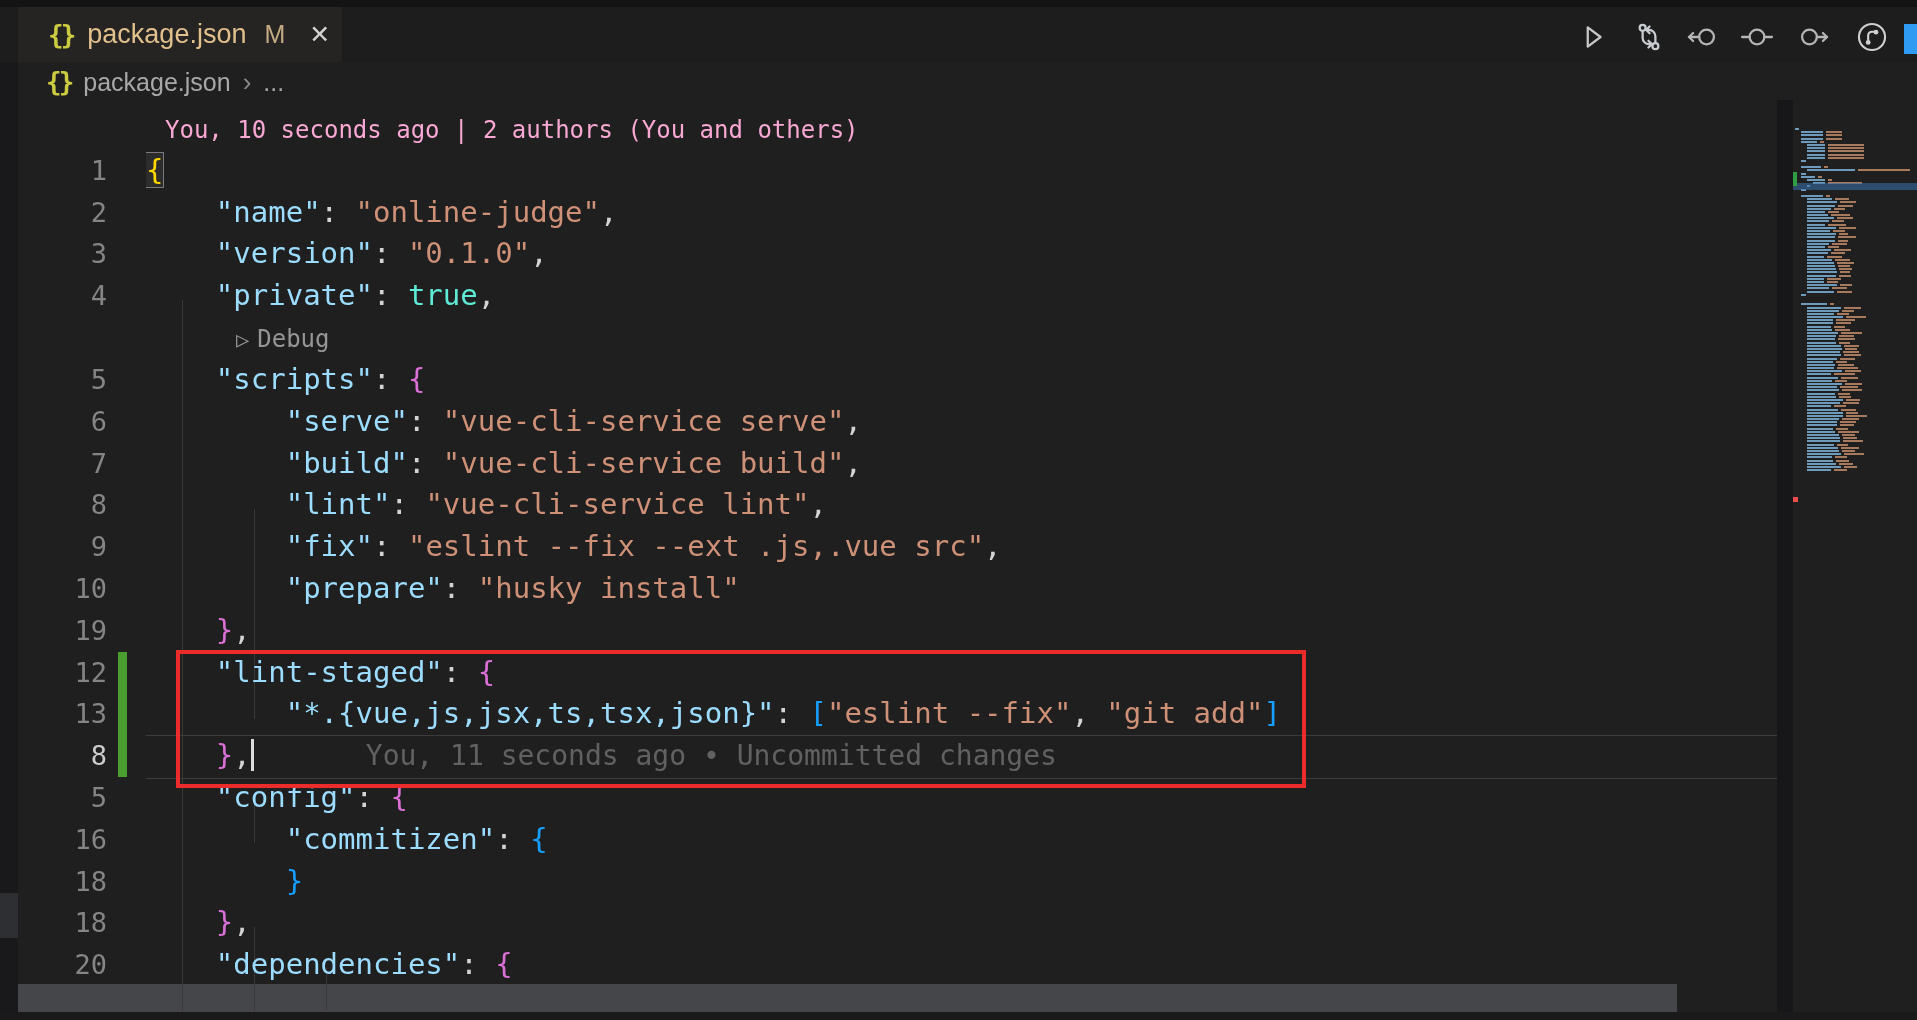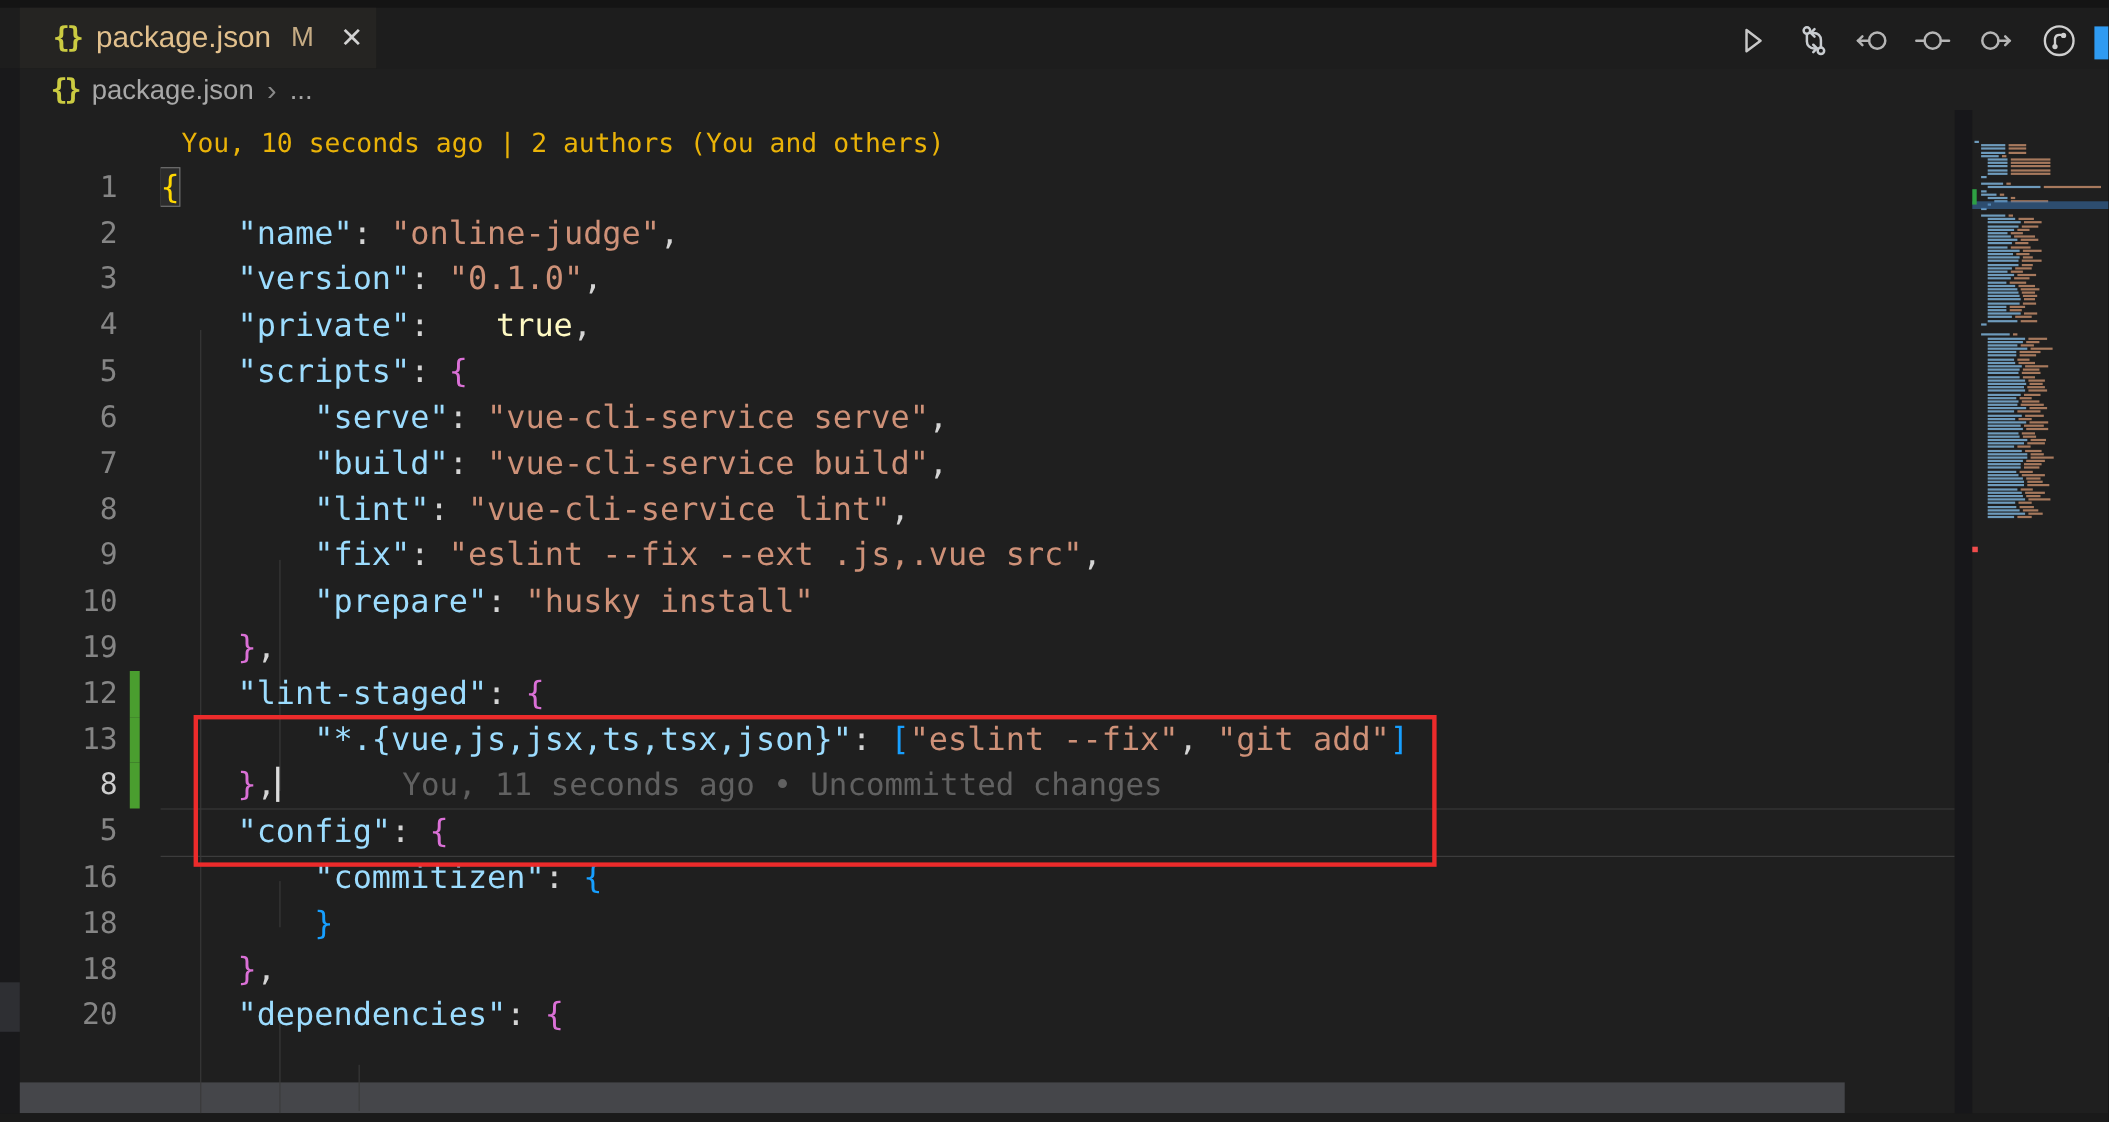--- a/index.html
+++ b/index.html
@@ -42,7 +42,7 @@
   .tk-p{color:#d4d4d4;} .tk-k{color:#9cdcfe;} .tk-s{color:#ce9178;} .tk-w{color:#fef9c3;margin-left:43px;}
   .tk-b1{color:#ffd700;} .tk-b2{color:#da70d6;} .tk-b3{color:#179fff;}
   .match{outline:1px solid #7a7a7a;background:rgba(90,90,90,0.22);}
-  .lens{color:#eab308;font-size:24px;padding-left:19px;cursor:pointer;}
+  .lens{color:#f9a8d4;font-size:24px;padding-left:19px;cursor:pointer;}
   .lens-debug{color:#969696;font-size:24px;padding-left:90px;cursor:pointer;}
   .lens-debug .play{font-size:22px;margin-right:8px;}
   .cursor{display:inline-block;width:3px;height:32px;background:#dcdcdc;vertical-align:middle;

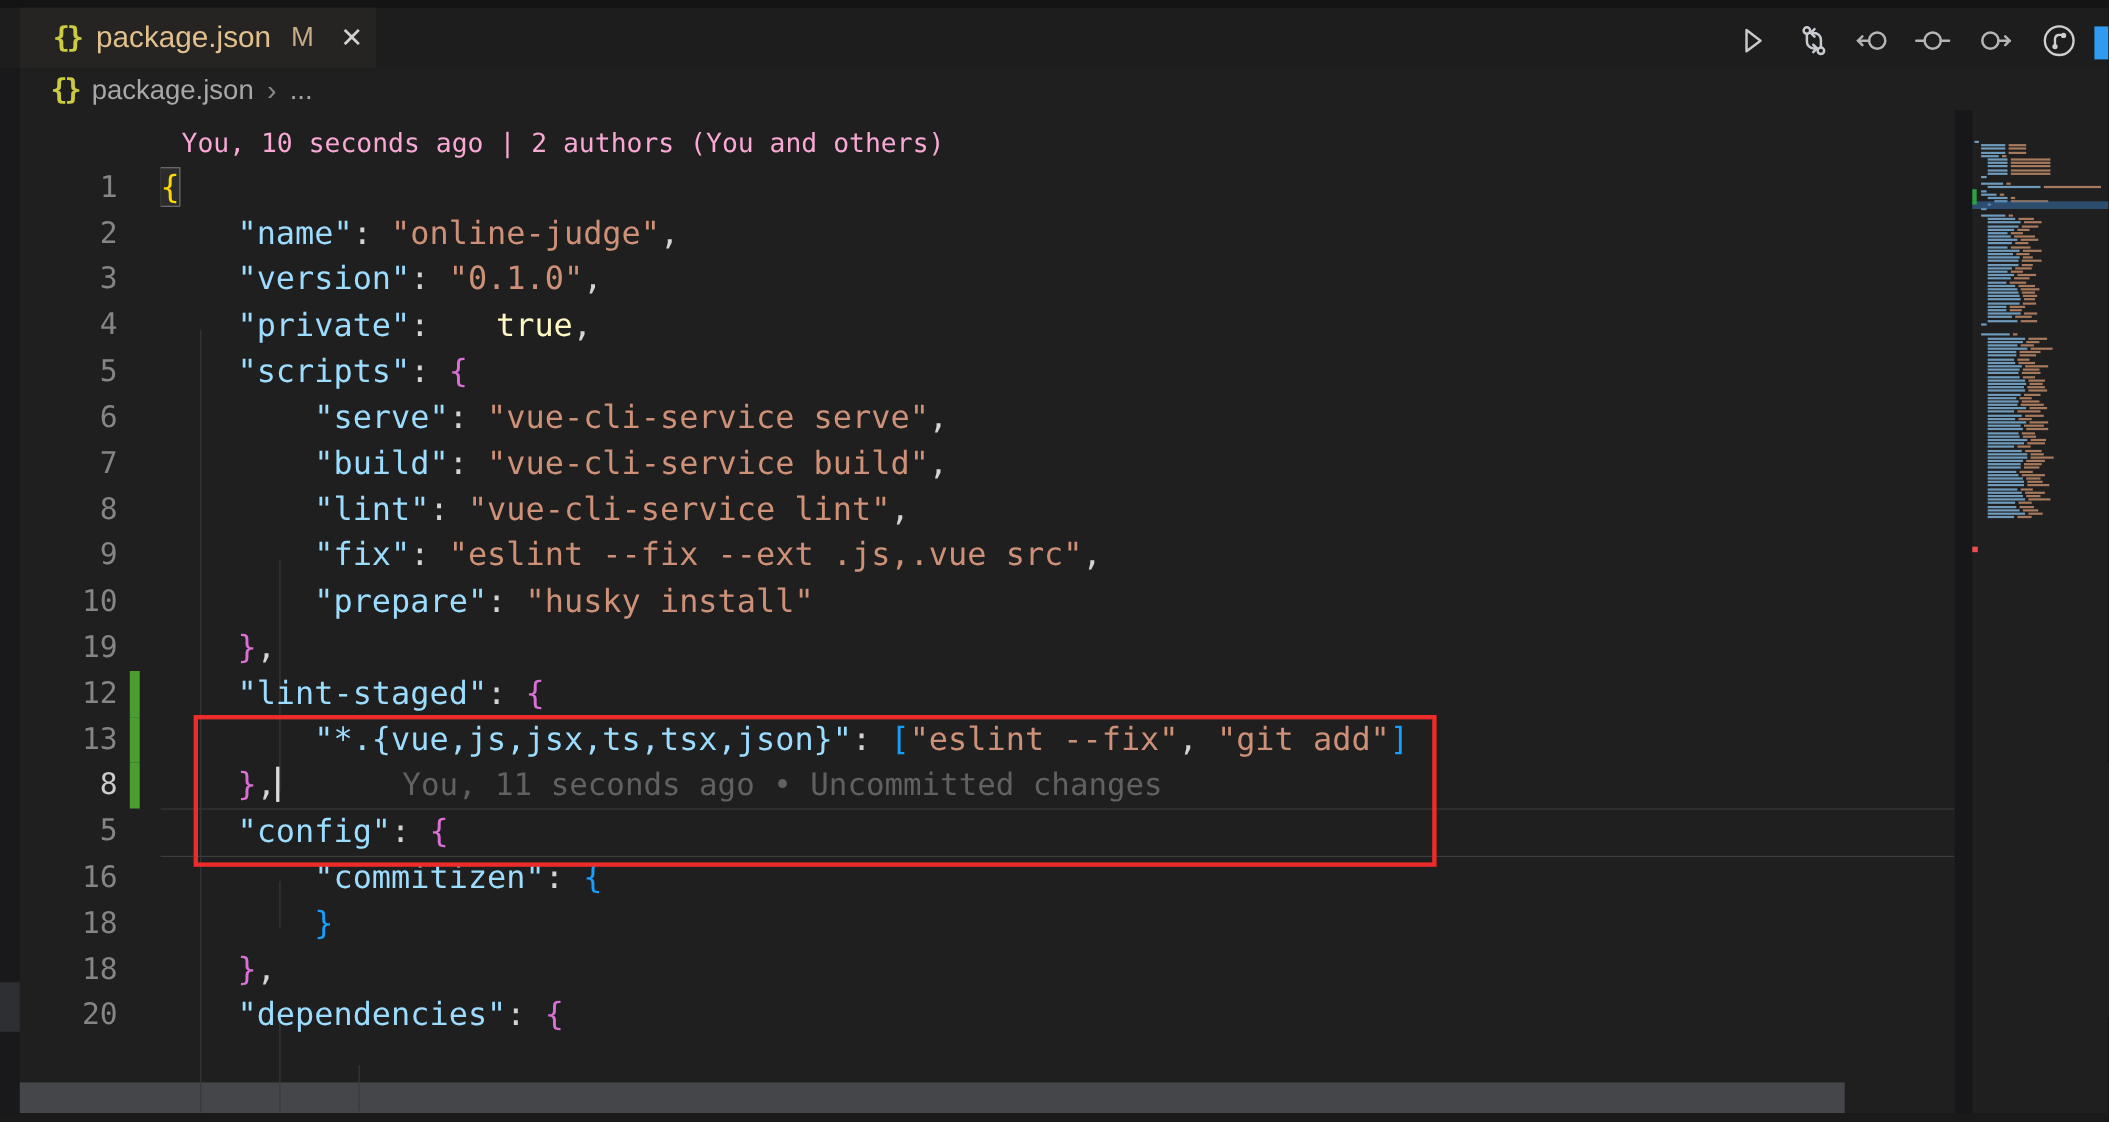--- a/index.html
+++ b/index.html
@@ -39,7 +39,7 @@
   .gut .addbar{position:absolute;left:11px;top:0;height:100%;width:9px;background:#4a9e2f;}
   .code{flex:1;font-family:"DejaVu Sans Mono",monospace;font-size:29px;color:#d4d4d4;
         white-space:pre;overflow:hidden;}
-  .tk-p{color:#d4d4d4;} .tk-k{color:#9cdcfe;} .tk-s{color:#ce9178;} .tk-w{color:#fef9c3;margin-left:43px;}
+  .tk-p{color:#d4d4d4;} .tk-k{color:#9cdcfe;} .tk-s{color:#ce9178;} .tk-w{color:#5eead4;}
   .tk-b1{color:#ffd700;} .tk-b2{color:#da70d6;} .tk-b3{color:#179fff;}
   .match{outline:1px solid #7a7a7a;background:rgba(90,90,90,0.22);}
   .lens{color:#f9a8d4;font-size:24px;padding-left:19px;cursor:pointer;}

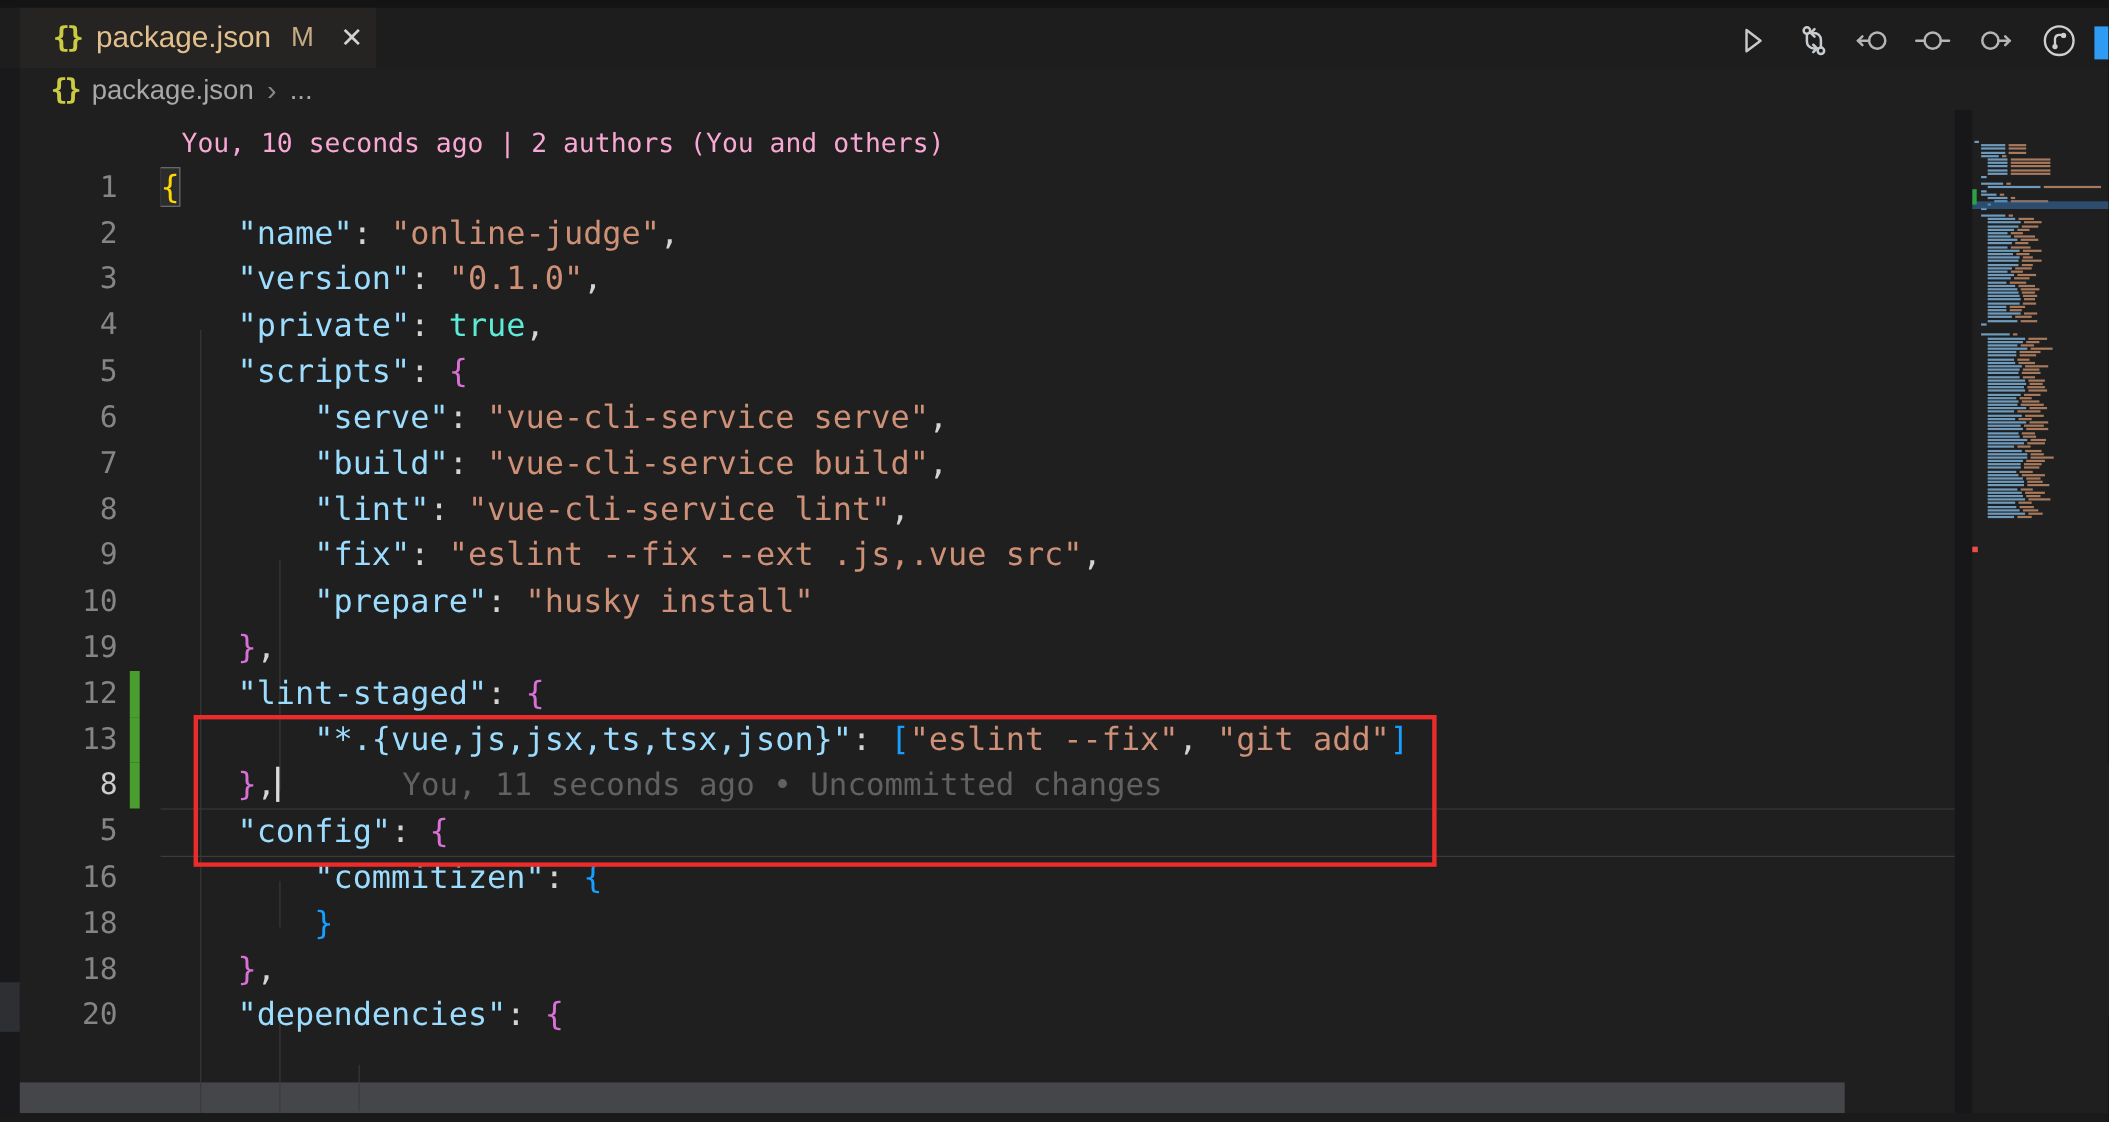--- a/index.html
+++ b/index.html
@@ -161,6 +161,7 @@
       <div class="row"><span class="num">2</span><span class="gut"></span><span class="code"><span class="tk-p">    </span><span class="tk-k">"name"</span><span class="tk-p">: </span><span class="tk-s">"online-judge"</span><span class="tk-p">,</span></span></div>
       <div class="row"><span class="num">3</span><span class="gut"></span><span class="code"><span class="tk-p">    </span><span class="tk-k">"version"</span><span class="tk-p">: </span><span class="tk-s">"0.1.0"</span><span class="tk-p">,</span></span></div>
       <div class="row"><span class="num">4</span><span class="gut"></span><span class="code"><span class="tk-p">    </span><span class="tk-k">"private"</span><span class="tk-p">: </span><span class="tk-w">true</span><span class="tk-p">,</span></span></div>
+      <div class="row"><span class="num"></span><span class="gut"></span><span class="code"><span class="lens-debug"><span class="play">▷</span>Debug</span></span></div>
       <div class="row"><span class="num">5</span><span class="gut"></span><span class="code"><span class="tk-p">    </span><span class="tk-k">"scripts"</span><span class="tk-p">: </span><span class="tk-b2">{</span></span></div>
       <div class="row"><span class="num">6</span><span class="gut"></span><span class="code"><span class="tk-p">        </span><span class="tk-k">"serve"</span><span class="tk-p">: </span><span class="tk-s">"vue-cli-service serve"</span><span class="tk-p">,</span></span></div>
       <div class="row"><span class="num">7</span><span class="gut"></span><span class="code"><span class="tk-p">        </span><span class="tk-k">"build"</span><span class="tk-p">: </span><span class="tk-s">"vue-cli-service build"</span><span class="tk-p">,</span></span></div>

